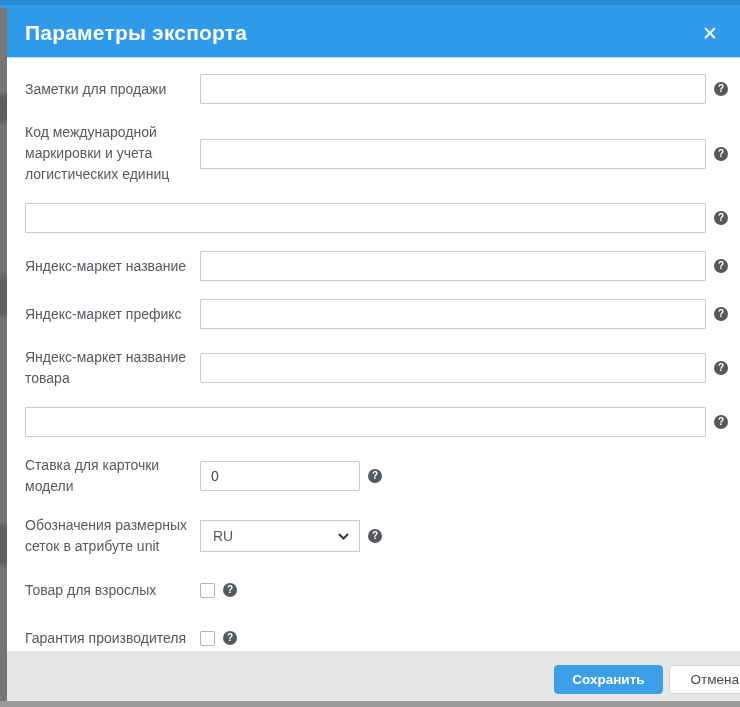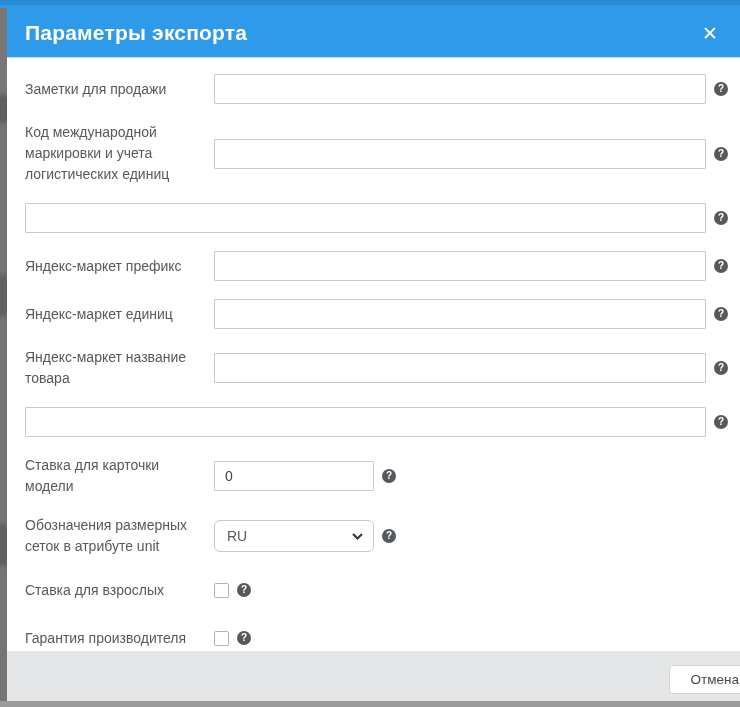--- a/index.html
+++ b/index.html
@@ -50,7 +50,7 @@
     display: flex; align-items: center; margin-bottom: 18px;
   }
   .row-label {
-    flex: 0 0 165px; width: 165px; margin-right: 24px;
+    flex: 0 0 165px; width: 165px; margin-right: 10px;
     font-size: 14px; line-height: 1.5; color: #55595e;
   }
   .row-control {

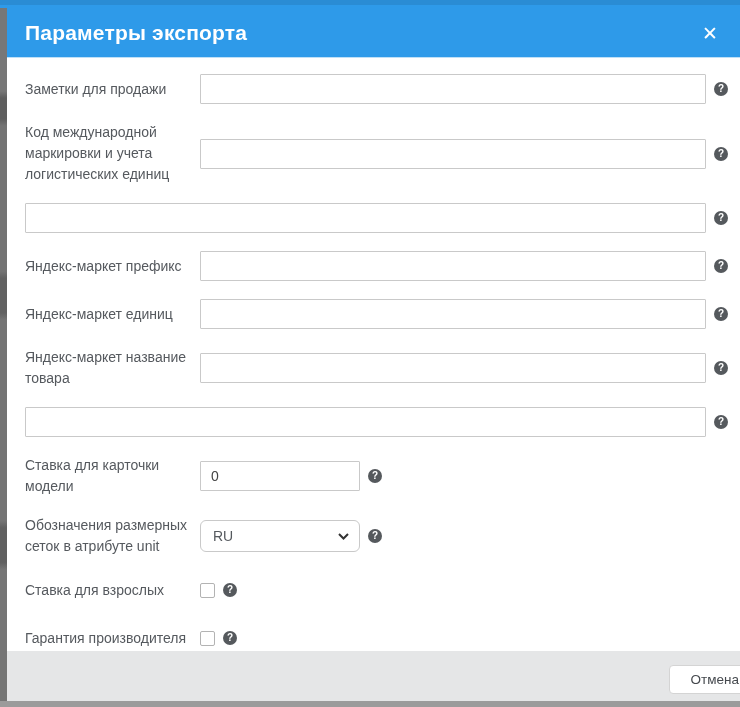--- a/index.html
+++ b/index.html
@@ -143,7 +143,7 @@
     </div>
 
     <div class="row">
-      <label class="row-label">Яндекс-маркет префикс</label>
+      <label class="row-label">Яндекс-маркет название</label>
       <div class="row-control">
         <input class="text-input" type="text" value="" style="">
         <span class="help-icon">?</span>

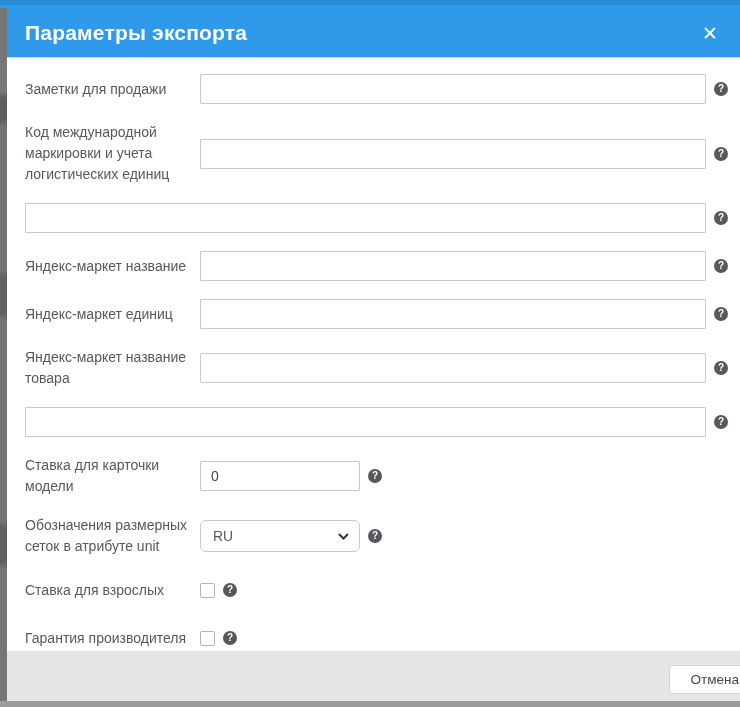--- a/index.html
+++ b/index.html
@@ -151,7 +151,7 @@
     </div>
 
     <div class="row">
-      <label class="row-label">Яндекс-маркет единиц</label>
+      <label class="row-label">Яндекс-маркет префикс</label>
       <div class="row-control">
         <input class="text-input" type="text" value="" style="">
         <span class="help-icon">?</span>

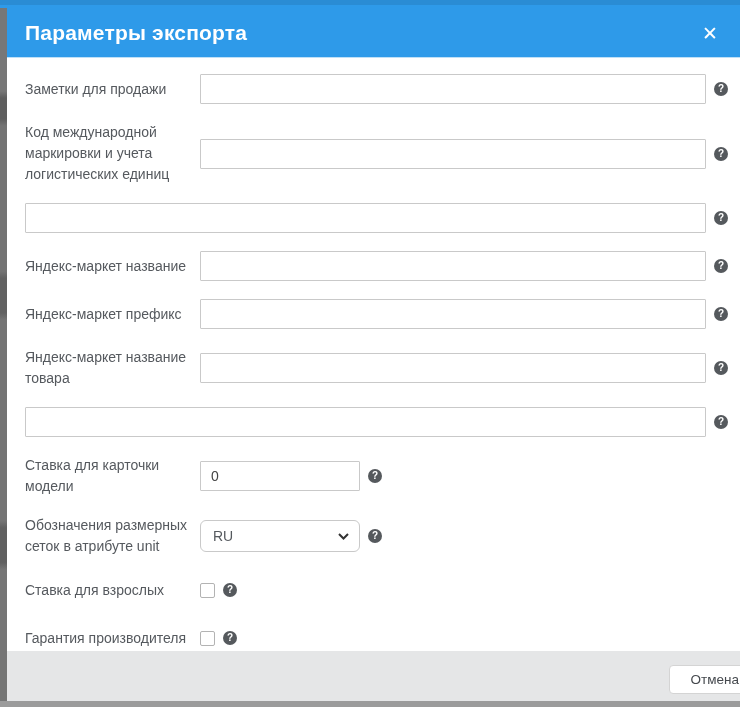--- a/index.html
+++ b/index.html
@@ -65,7 +65,7 @@
   .text-input.short { flex: 0 0 160px; width: 160px; }
   .select-box {
     flex: 0 0 160px; width: 160px; height: 32px;
-    border: 1px solid #c9c9c9; border-radius: 6px; background: #fff;
+    border: 1px solid #c9c9c9; border-radius: 0; background: #fff;
     display: flex; align-items: center; justify-content: space-between;
     padding: 0 10px 0 12px; cursor: pointer;
     font-size: 14px; color: #55595e;

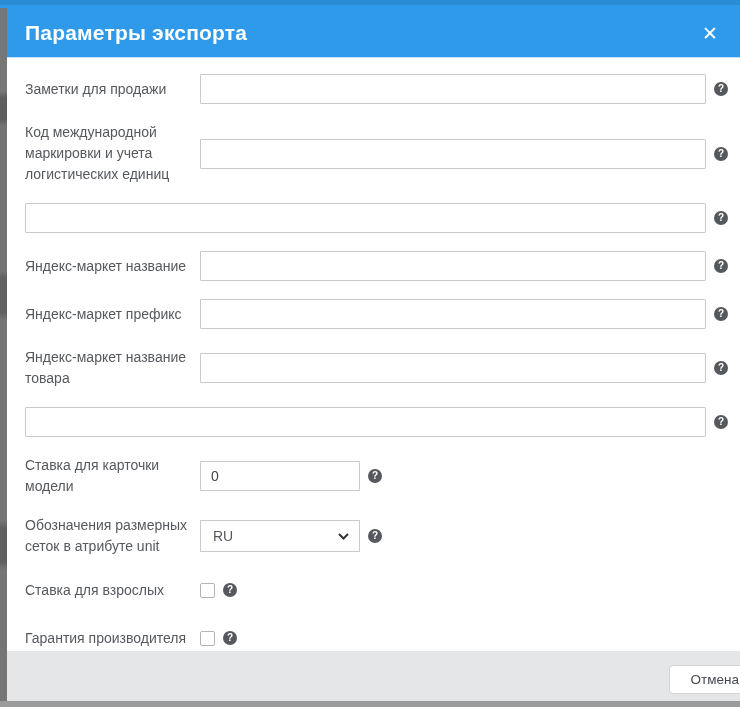--- a/index.html
+++ b/index.html
@@ -195,7 +195,7 @@
     </div>
 
     <div class="row">
-      <label class="row-label">Ставка для взрослых</label>
+      <label class="row-label">Товар для взрослых</label>
       <div class="row-control">
         <input class="checkbox" type="checkbox" style="">
         <span class="help-icon">?</span>

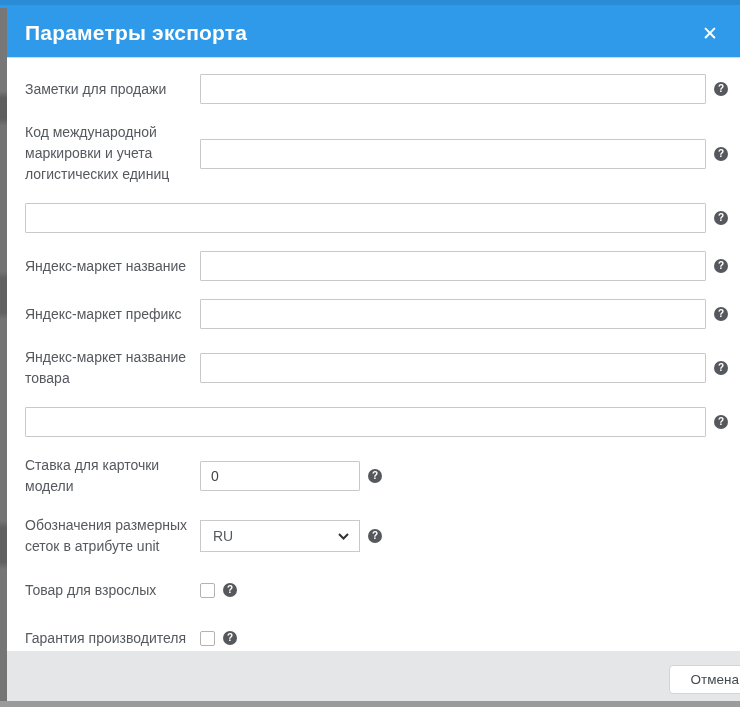--- a/index.html
+++ b/index.html
@@ -213,6 +213,7 @@
   </div>
 
   <div class="modal-footer">
+    <button class="btn btn-save">Сохранить</button>
     <button class="btn btn-cancel">Отмена</button>
   </div>
 

